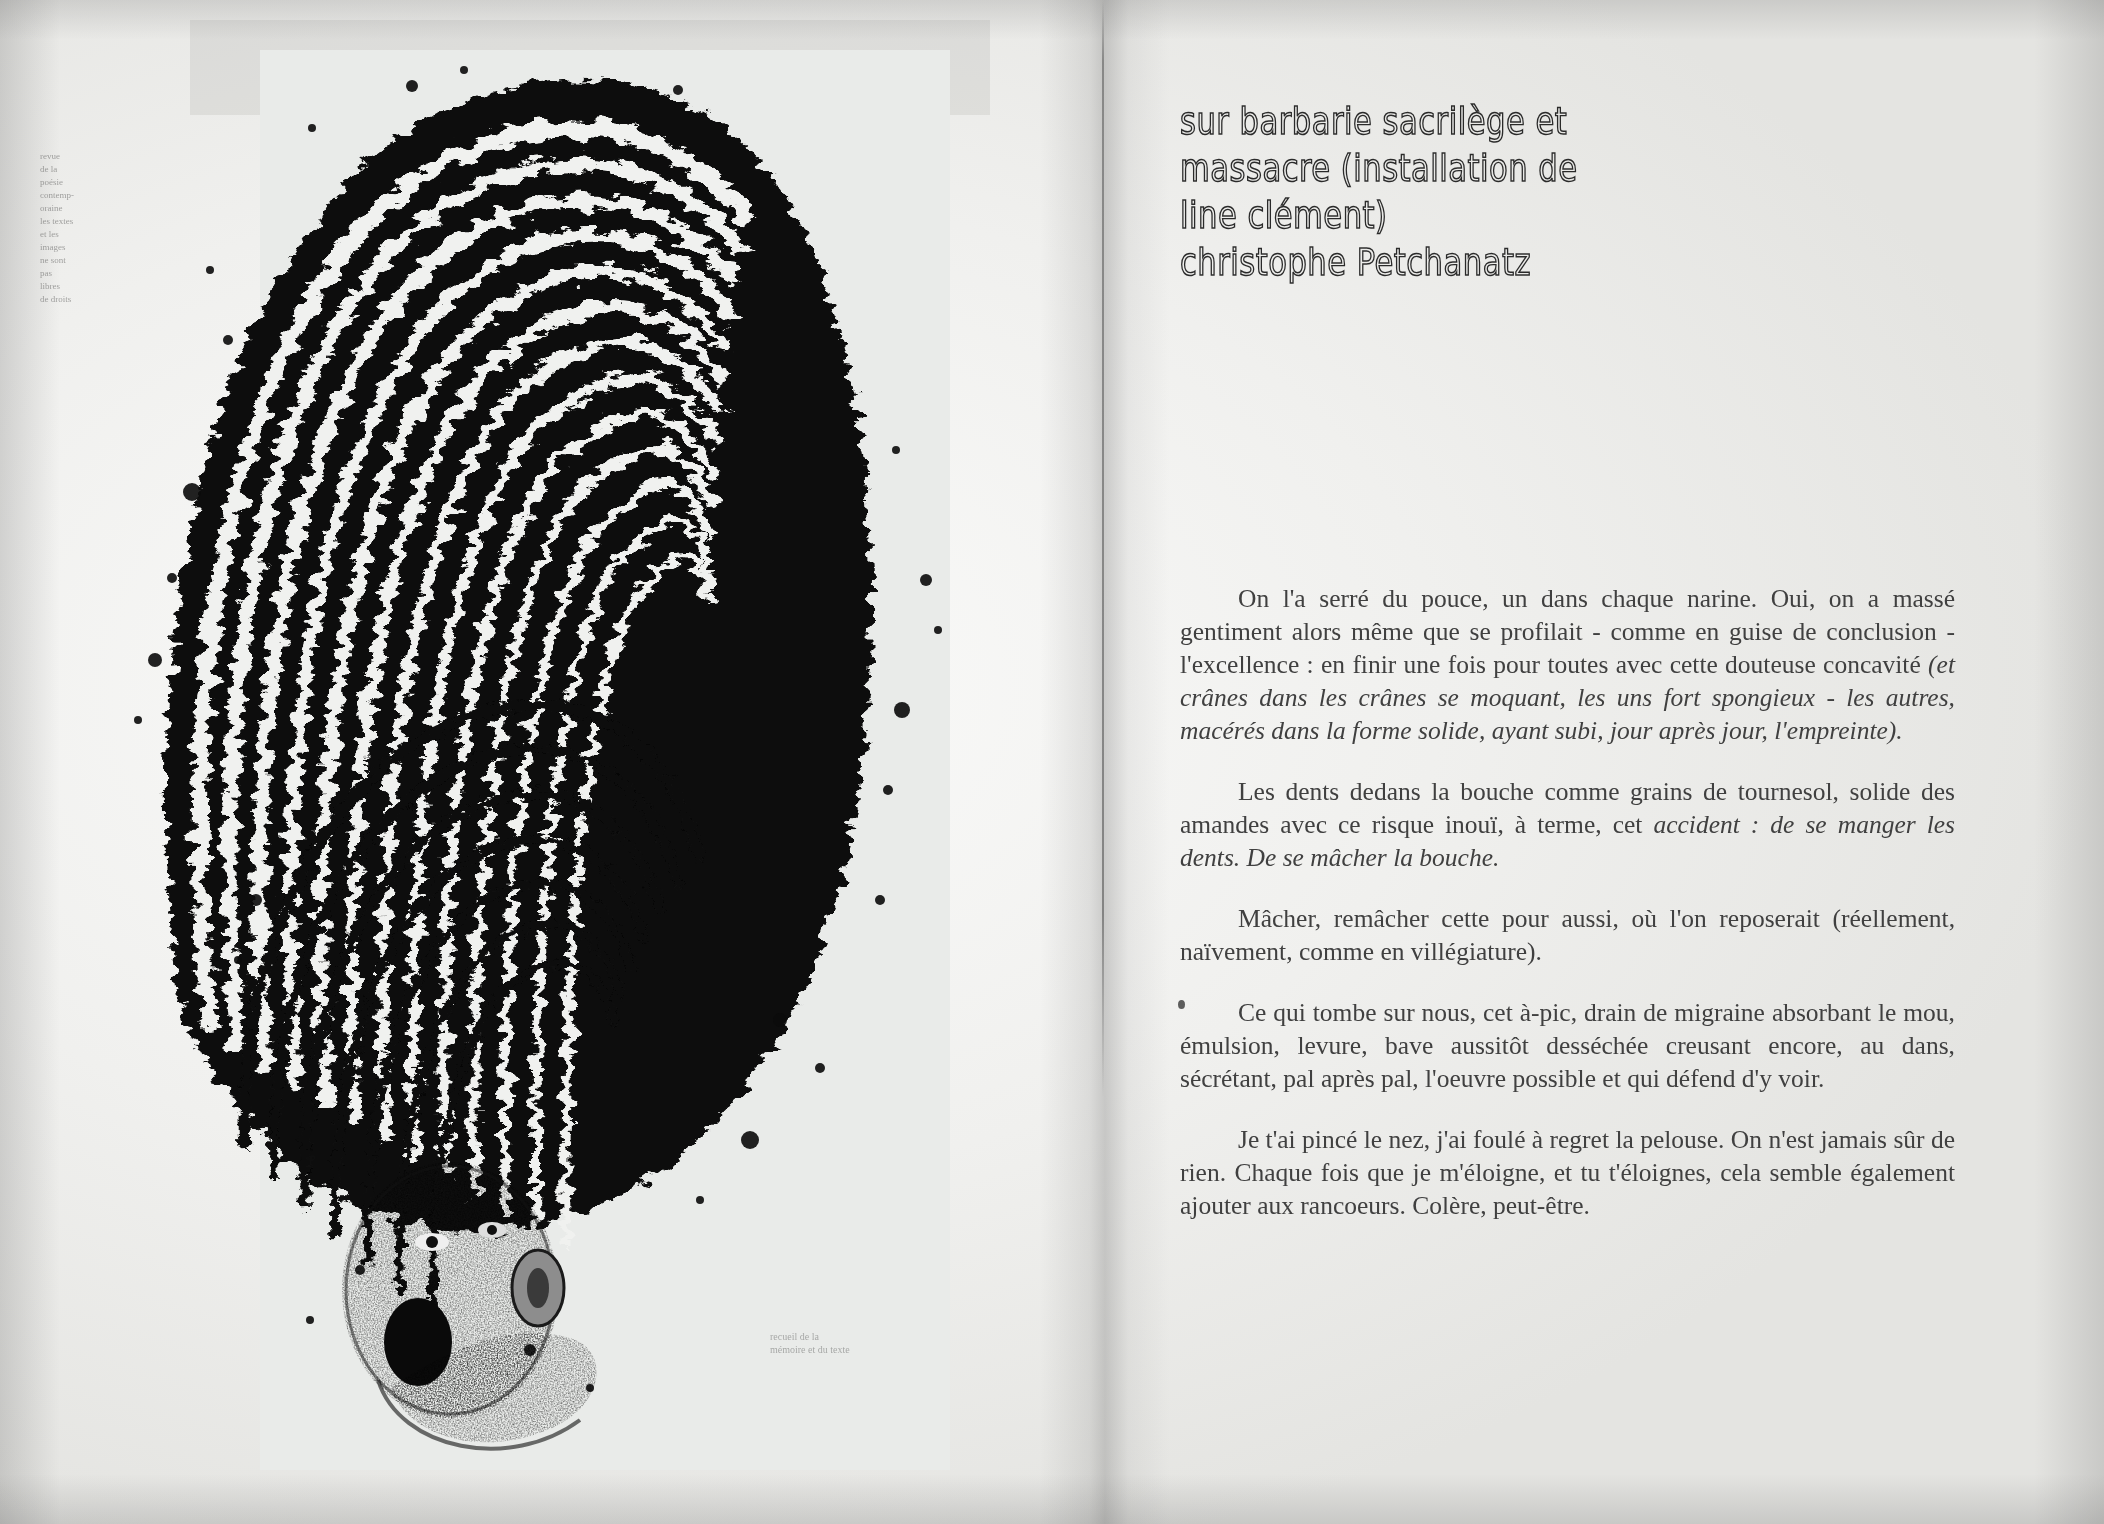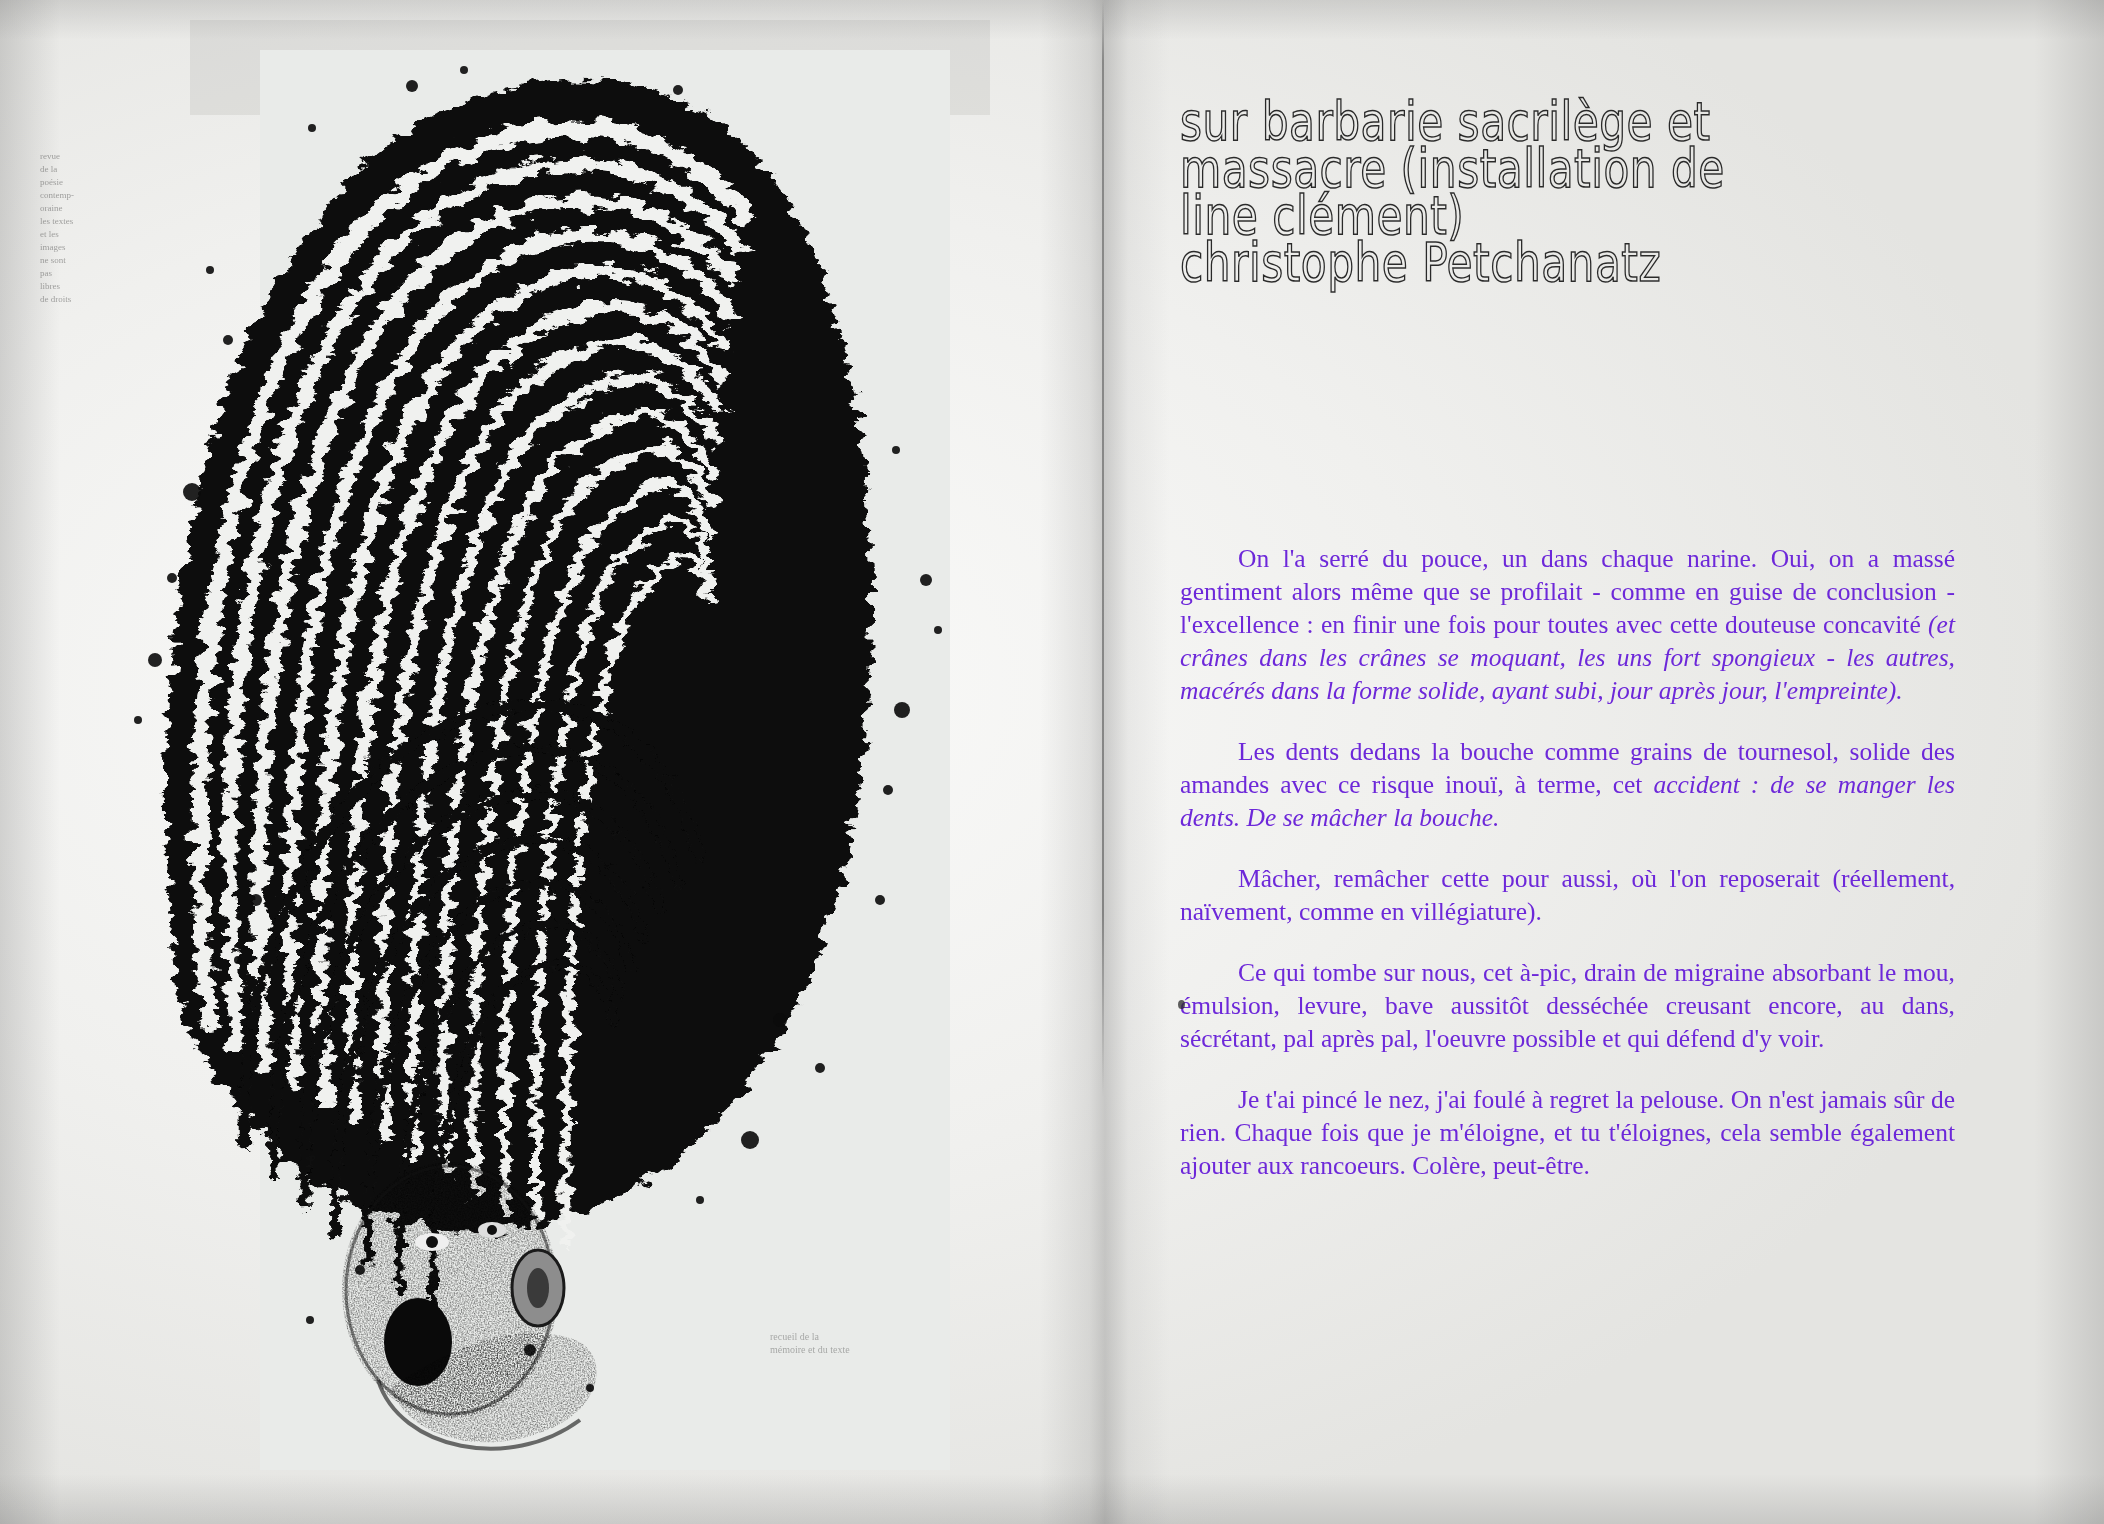--- a/index.html
+++ b/index.html
@@ -141,7 +141,7 @@
     top: 95px;
     width: 700px;
     font-family: "DejaVu Sans", sans-serif;
-    font-size: 47px;
+    font-size: 34px;
     line-height: 47px;
     letter-spacing: 0.5px;
     color: #111;

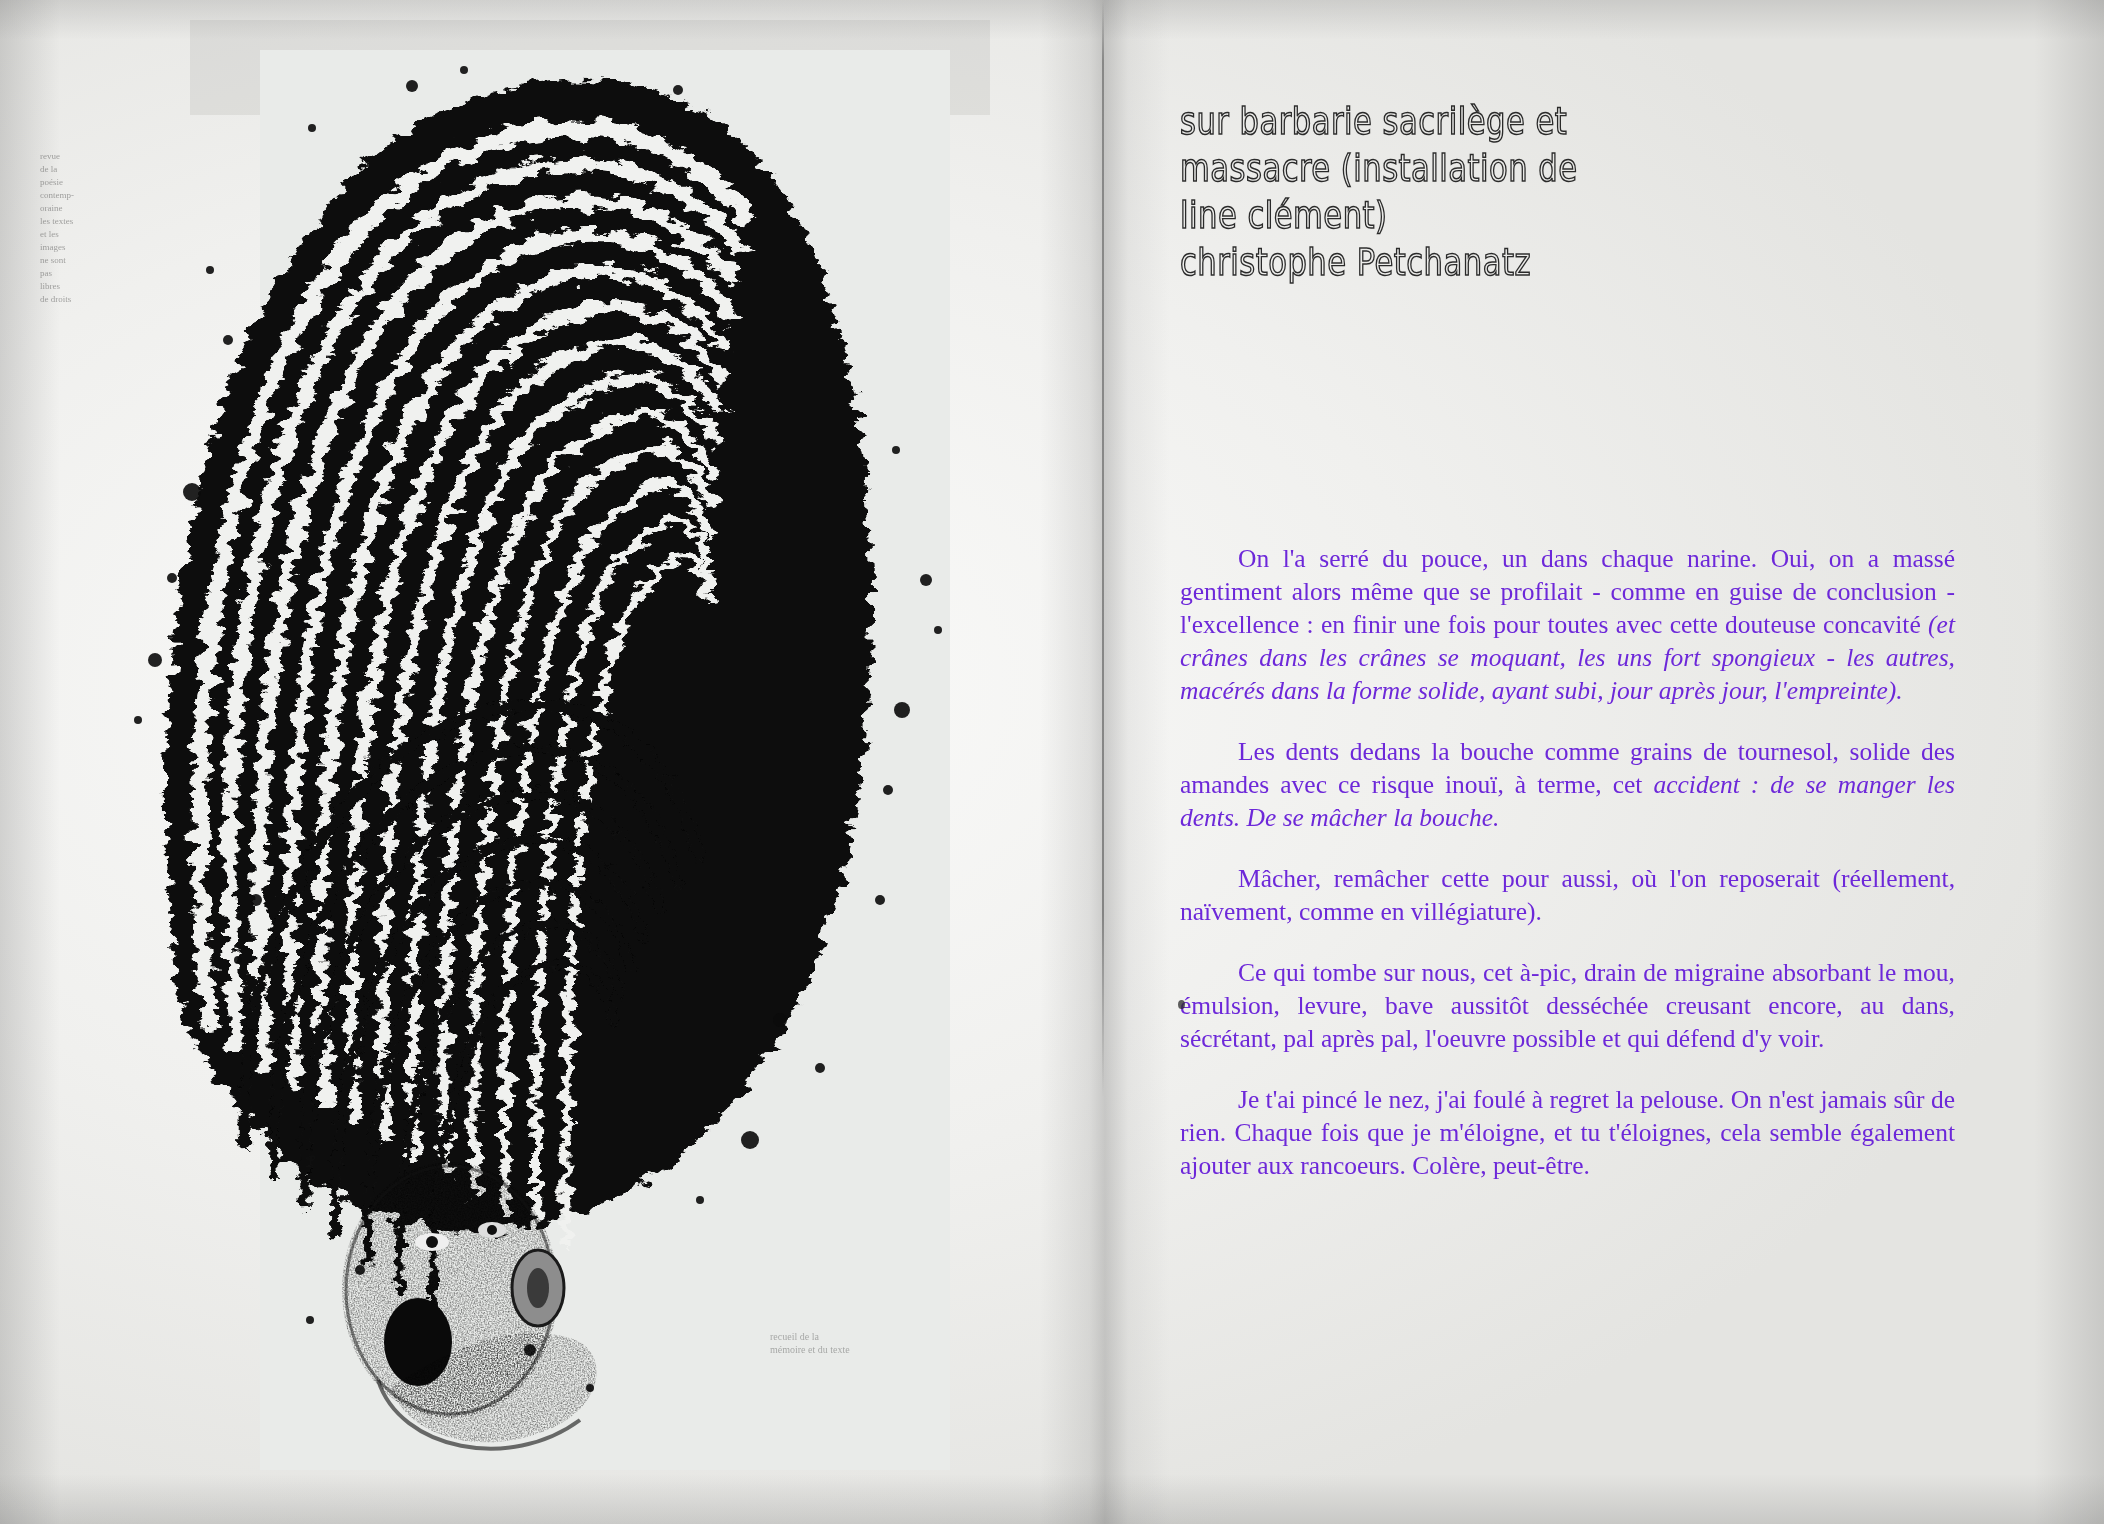--- a/index.html
+++ b/index.html
@@ -165,12 +165,12 @@
   .body-text {
     position: absolute;
     left: 20px;
-    top: 542px;
+    top: 582px;
     width: 775px;
     font-family: "Liberation Serif", serif;
     font-size: 25.5px;
     line-height: 33px;
-    color: #6d28d9;
+    color: #404040;
     text-align: justify;
   }
   .body-text p {

